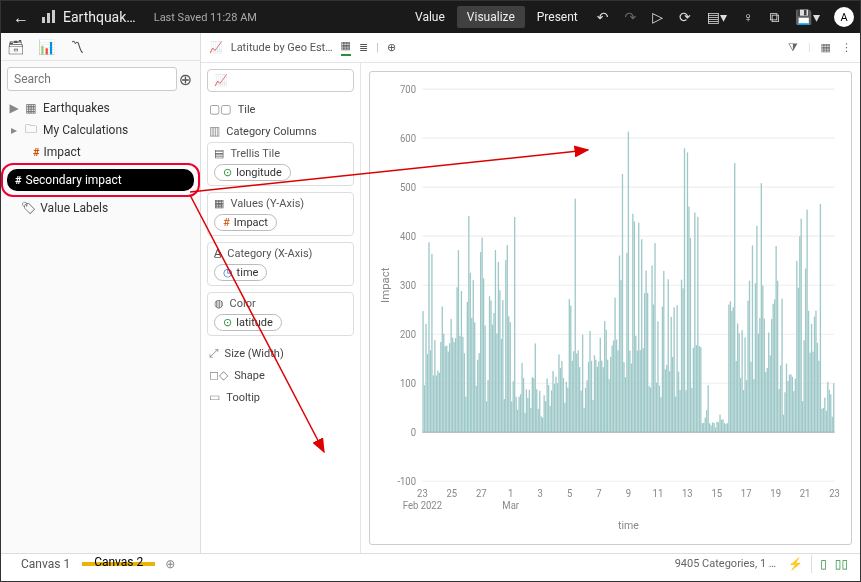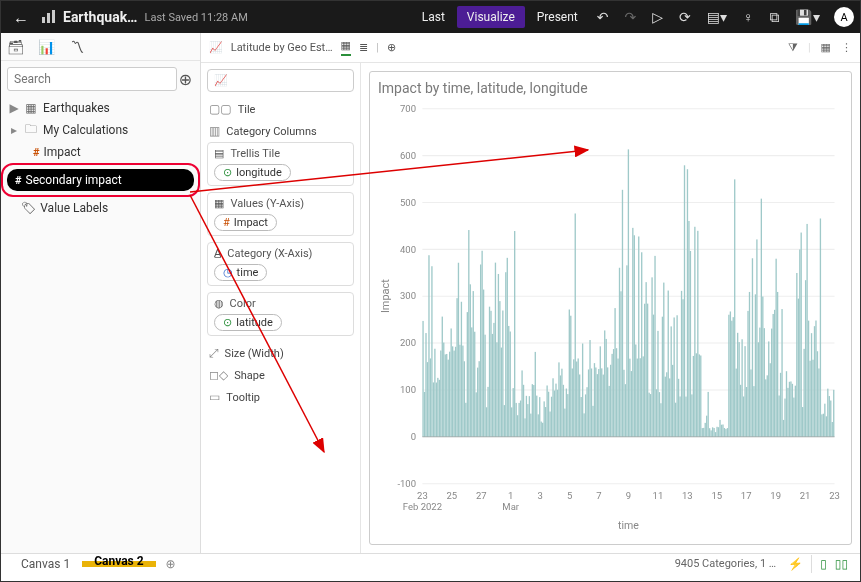--- a/index.html
+++ b/index.html
@@ -8,7 +8,7 @@
   .topbar { height: 32px; background: #1a1a1a; color: #eee; display: flex; align-items: center; padding: 0 6px; font-size: 12px; }
   .topbar .back { font-size: 16px; padding: 0 6px; cursor: pointer; }
   .topbar .proj-icon { padding: 0 6px; }
-  .topbar .title { font-size: 14px; font-weight: 700; padding-right: 7px; max-width: 95px; white-space: nowrap; overflow: hidden; text-overflow: ellipsis; }
+  .topbar .title { font-size: 14px; font-weight: 400; padding-right: 18px; max-width: 95px; white-space: nowrap; overflow: hidden; text-overflow: ellipsis; }
   .topbar .saved { color: #aaa; font-size: 11px; padding-right: 8px; }
   .topbar .spacer { flex: 1; }
   .topbar .tab { padding: 4px 10px; cursor: pointer; border-radius: 2px; margin: 0 1px;}

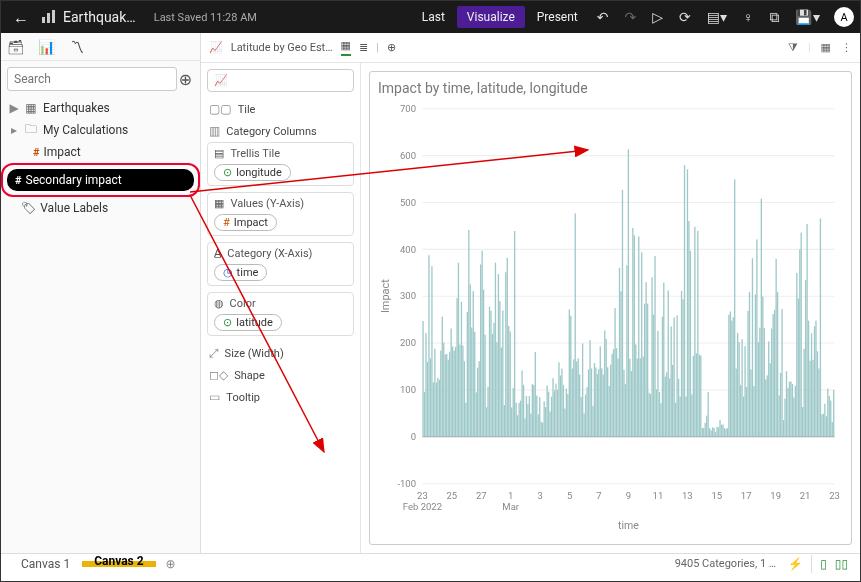--- a/index.html
+++ b/index.html
@@ -82,7 +82,7 @@
   <span class="title">Earthquak…</span>
   <span class="saved">Last Saved 11:28 AM</span>
   <span class="spacer"></span>
-  <span class="tab">Last</span>
+  <span class="tab">Value</span>
   <span class="tab active">Visualize</span>
   <span class="tab">Present</span>
   <span class="ico">↶</span>

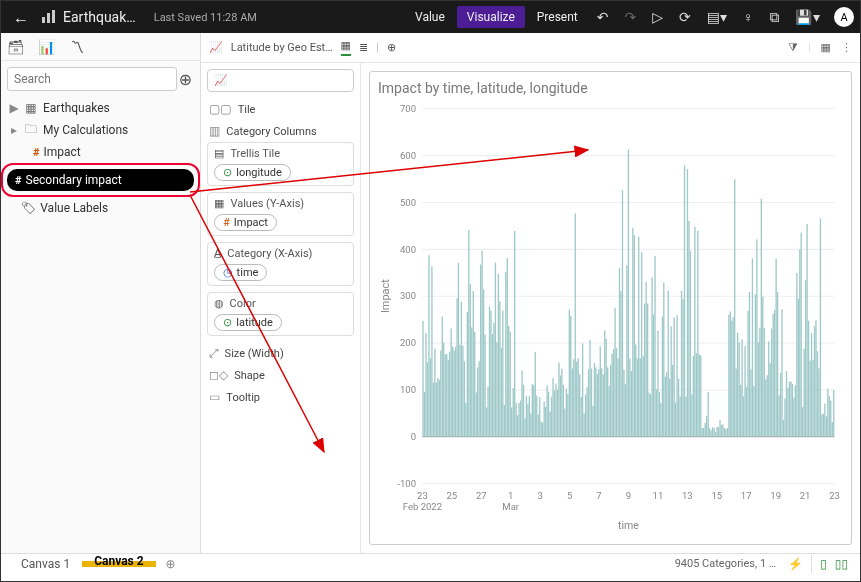--- a/index.html
+++ b/index.html
@@ -12,7 +12,7 @@
   .topbar .saved { color: #aaa; font-size: 11px; padding-right: 8px; }
   .topbar .spacer { flex: 1; }
   .topbar .tab { padding: 4px 10px; cursor: pointer; border-radius: 2px; margin: 0 1px;}
-  .topbar .tab.active { background: #4c1d95; }
+  .topbar .tab.active { background: #404040; }
   .topbar .ico { padding: 0 8px; cursor: pointer; font-size: 14px; color: #ddd; }
   .avatar { width: 20px; height: 20px; border-radius: 50%; background: #fff; color: #000; display: flex; align-items: center; justify-content: center; font-size: 11px; margin-left:6px;}
   

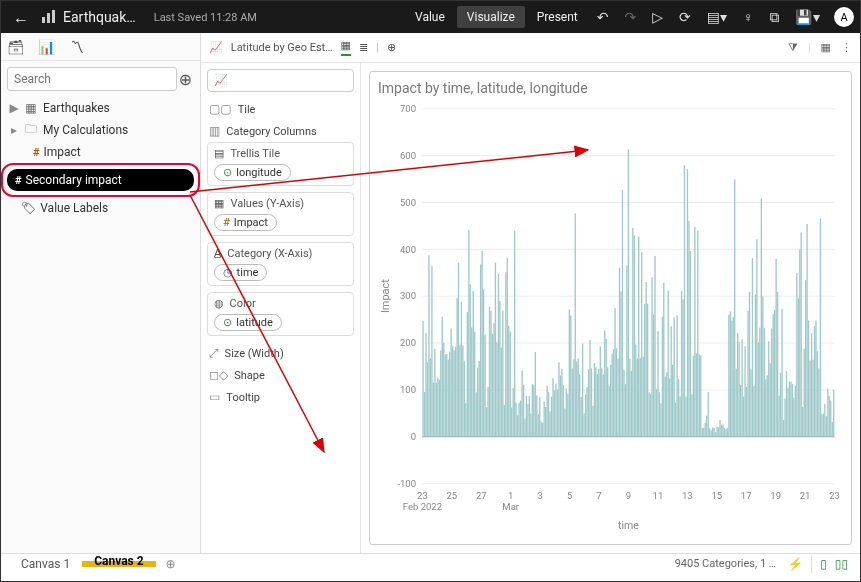--- a/index.html
+++ b/index.html
@@ -228,7 +228,6 @@
 
       <div class="chart-area">
         <div class="chart-card">
-          <div class="chart-title">Impact by time, latitude, longitude</div>
           <div class="plot">
             <svg id="chart-svg" viewBox="0 0 440 400" preserveAspectRatio="none">
                 <line x1="42" x2="432" y1="352" y2="352" stroke="#eee"></line>

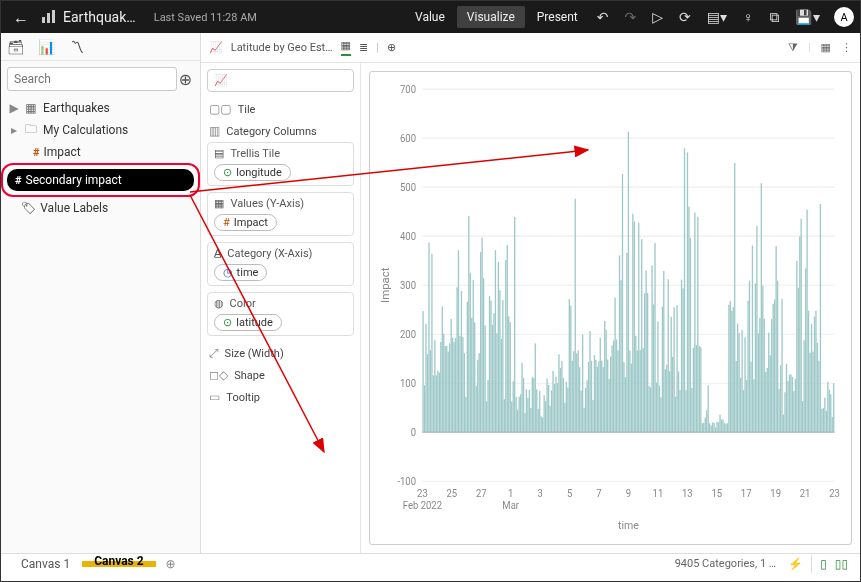--- a/index.html
+++ b/index.html
@@ -59,7 +59,7 @@
   
   .footer { height:20px; border-top:1px solid #ddd; display:flex; align-items:center; font-size:12px; padding:9px 8px;}
   .footer .ftab { padding:0 12px; height:100%; display:flex; align-items:center; cursor:pointer; color:#555;}
-  .footer .ftab.active { border-bottom:6px solid #eab308; color:#000; font-weight:700;}
+  .footer .ftab.active { border-bottom:4px solid #eab308; color:#000; font-weight:400;}
   .footer .plus { padding:0 10px; color:#888; cursor:pointer;}
   .footer .status { margin-left:auto; color:#666; font-size:11px; padding-right:8px;}
   .footer .fi { padding:0 4px; color:#2a8f3a; cursor:pointer;}

